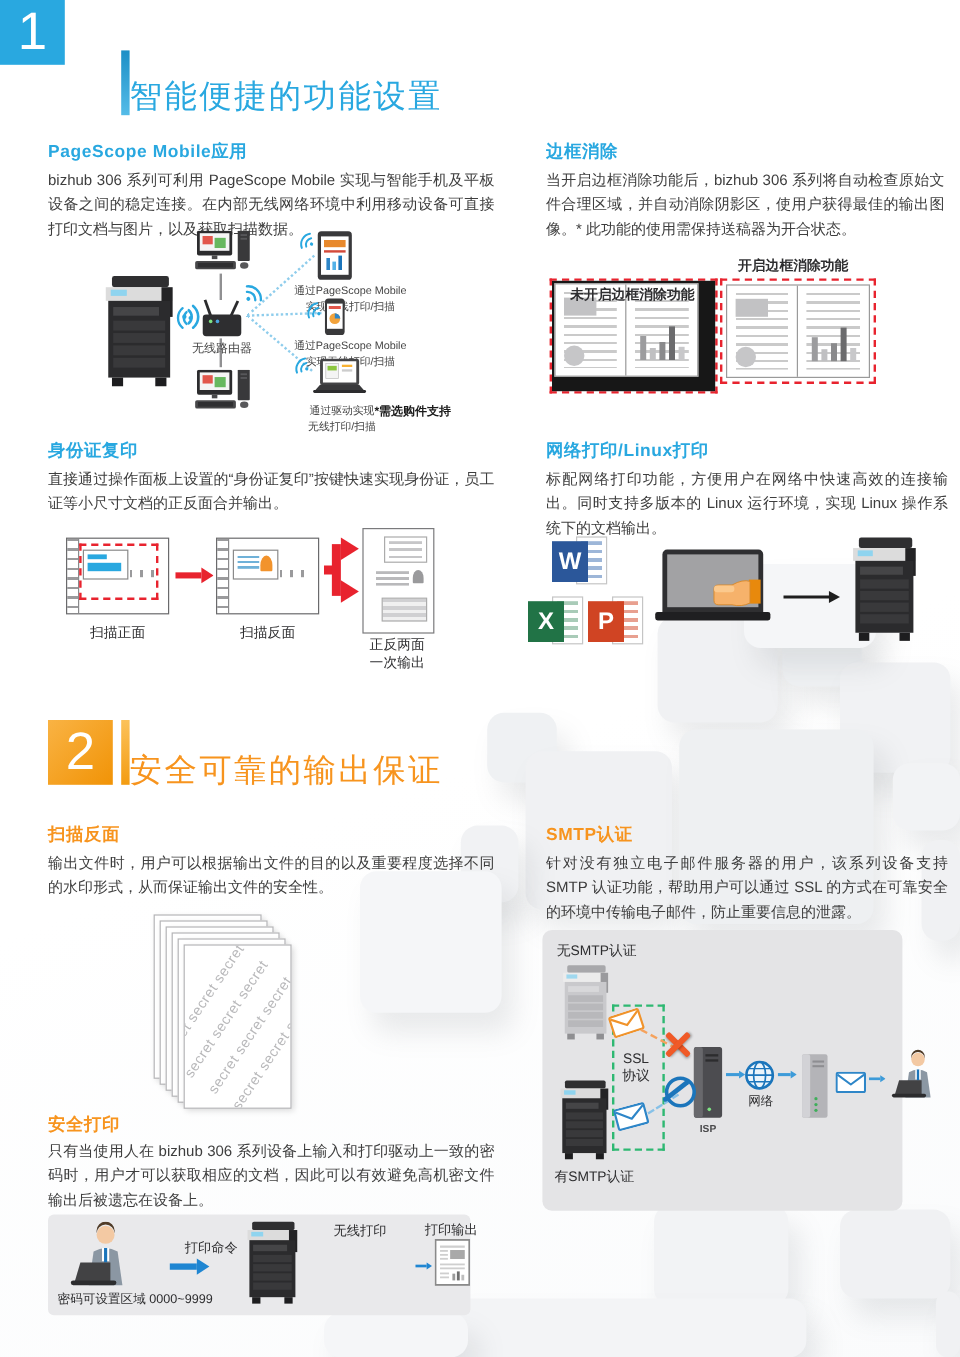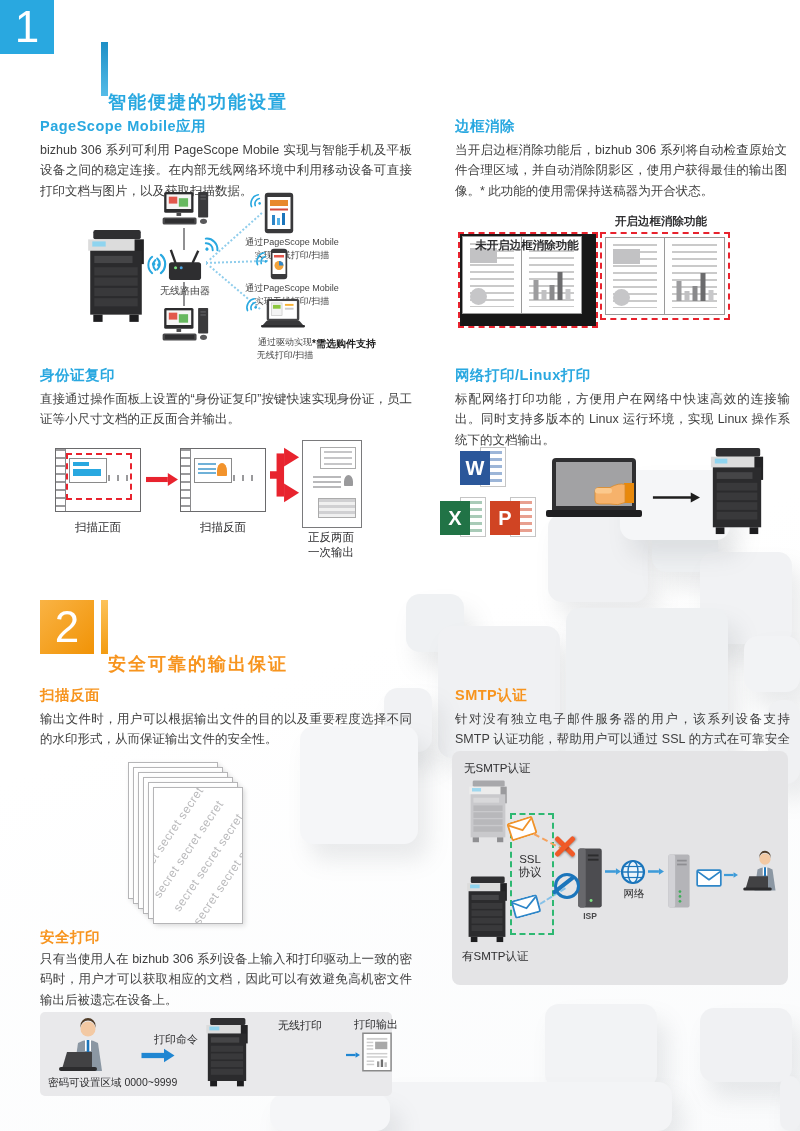--- a/index.html
+++ b/index.html
@@ -16,7 +16,7 @@
   .stripe{position:absolute;width:7px;height:54px;z-index:2;}
   .stripe1{background:linear-gradient(#1d8fc6,#55bce8);}
   .stripe2{background:linear-gradient(#fcc25a,#f39c12);}
-  .sec-title{position:absolute;font-size:18px;font-weight:bold;letter-spacing:2px;z-index:2;margin-top:28px;}
+  .sec-title{position:absolute;font-size:27px;font-weight:normal;letter-spacing:2px;z-index:2;}
   .h-blue{color:#29a8e0;}
   .h-orange{color:#f7941e;}
   .feat-h{position:absolute;font-size:14.5px;font-weight:bold;letter-spacing:.5px;z-index:2;}

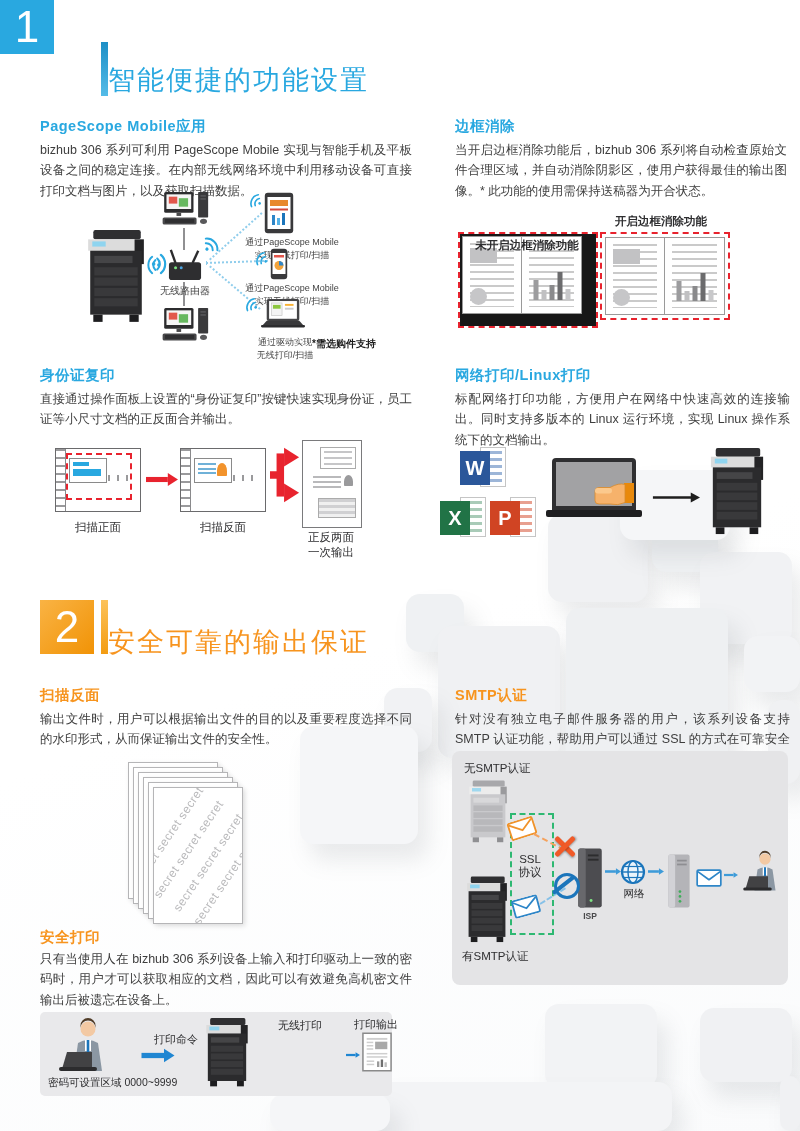--- a/index.html
+++ b/index.html
@@ -473,7 +473,7 @@
     <div class="feat-h h-orange" style="left:455px;top:686px;">SMTP认证</div>
     <div class="p" style="left:455px;top:709px;width:335px;">针对没有独立电子邮件服务器的用户，该系列设备支持 SMTP 认证功能，帮助用户可以通过 SSL 的方式在可靠安全的环境中传输电子邮件，防止重要信息的泄露。</div>
 
-    <div class="graybox" style="left:452px;top:751px;width:336px;height:234px;">
+    <div class="graybox" style="left:452px;top:775px;width:300px;height:234px;">
       <div class="slbl" style="left:12px;top:10px;">无SMTP认证</div>
       <svg class="icon" style="left:14px;top:28px;width:44px;height:66px;">
           <use href="#mfp-light"></use>

